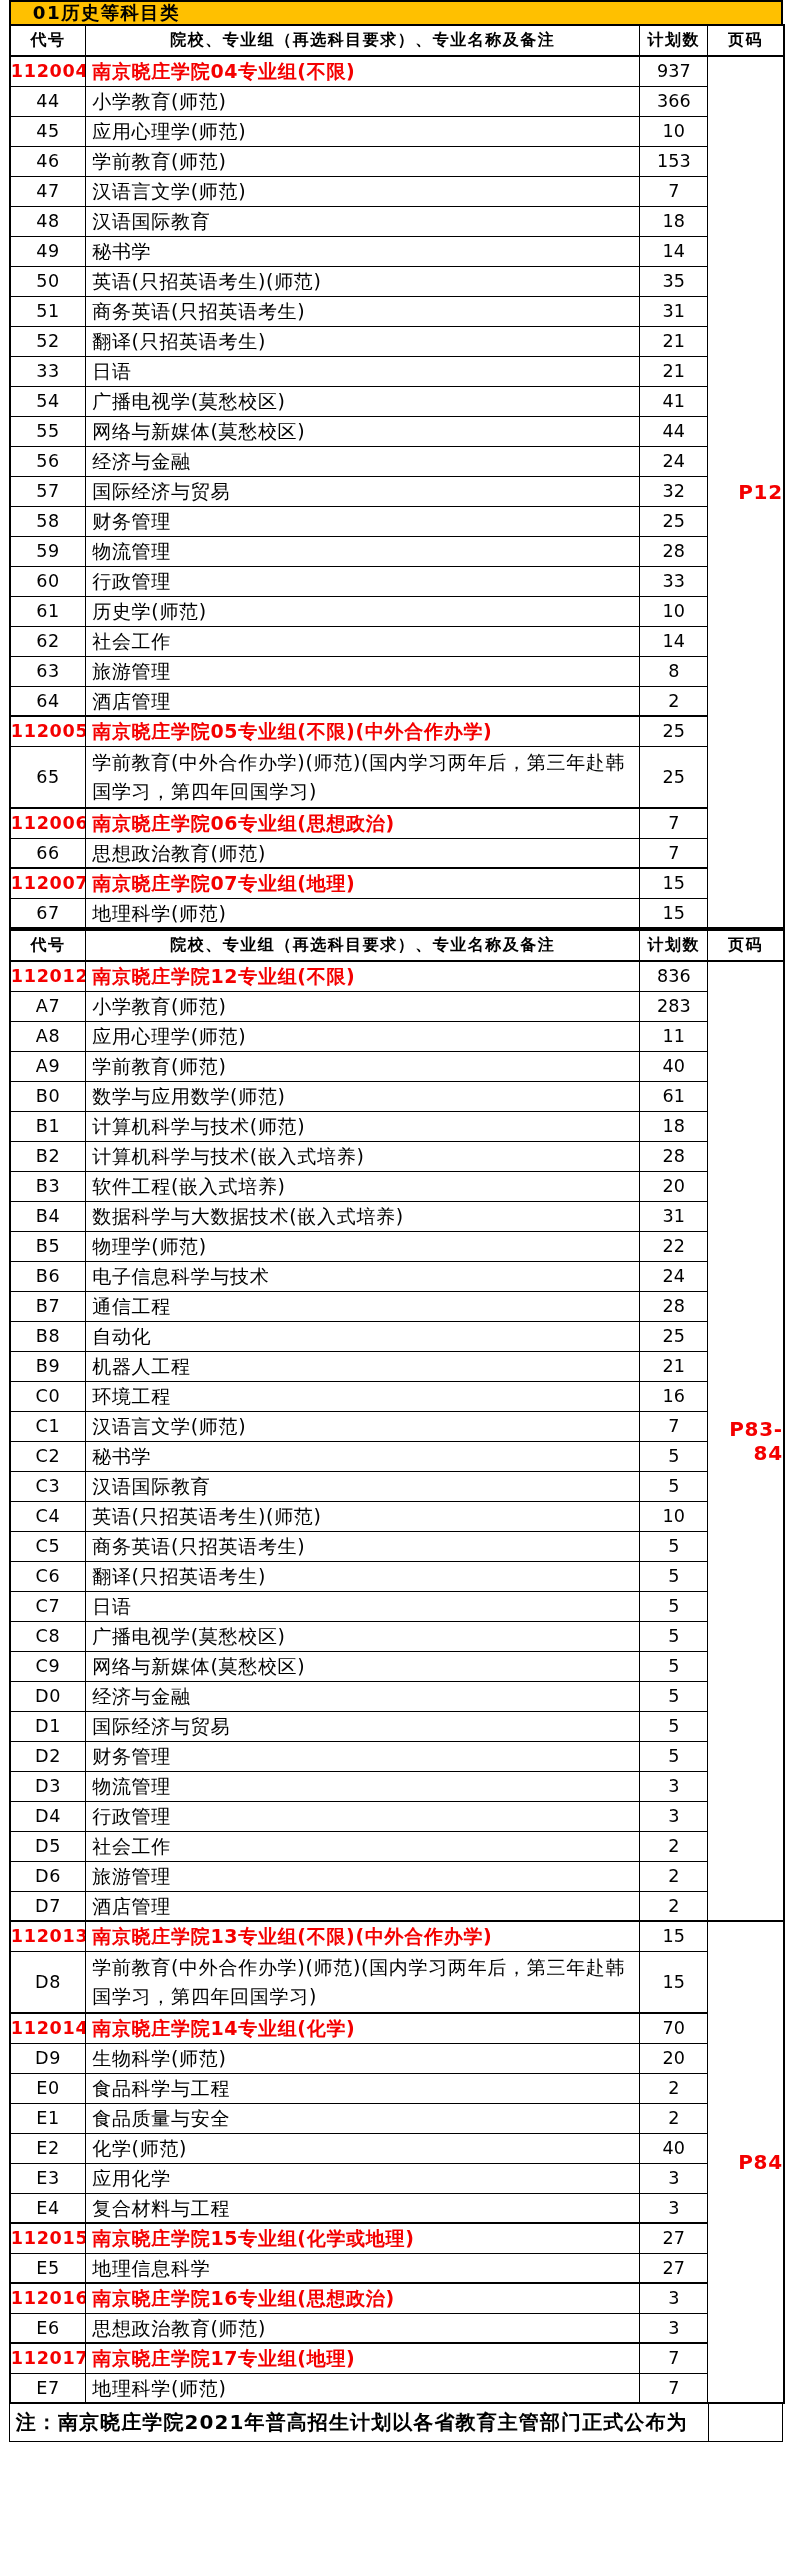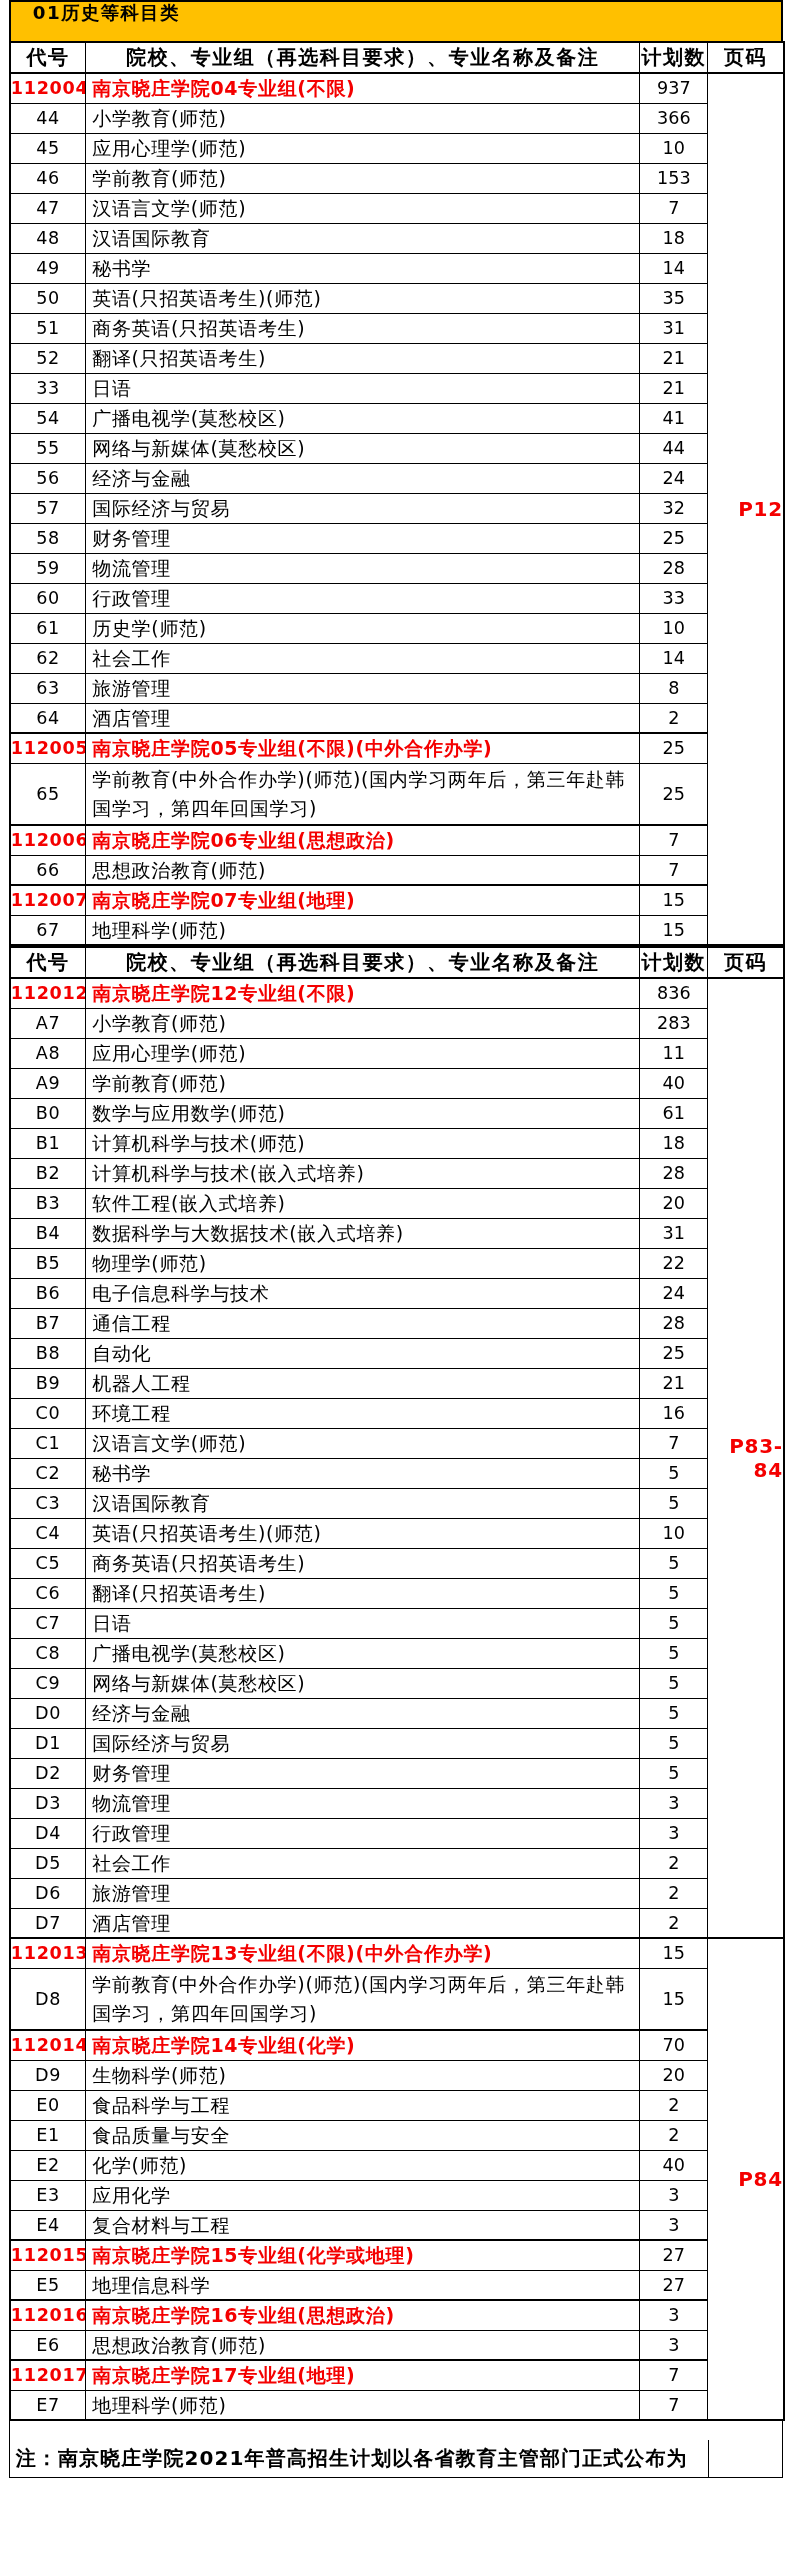--- a/index.html
+++ b/index.html
@@ -17,7 +17,7 @@
   }
   .sheet{width:774px;margin:0 0 7.3px 8.8px;}
   .title-bar{
-    height:41px;
+    height:24px;
     background:var(--title-bg);
     border:2.2px solid var(--ink);
     border-bottom:none;

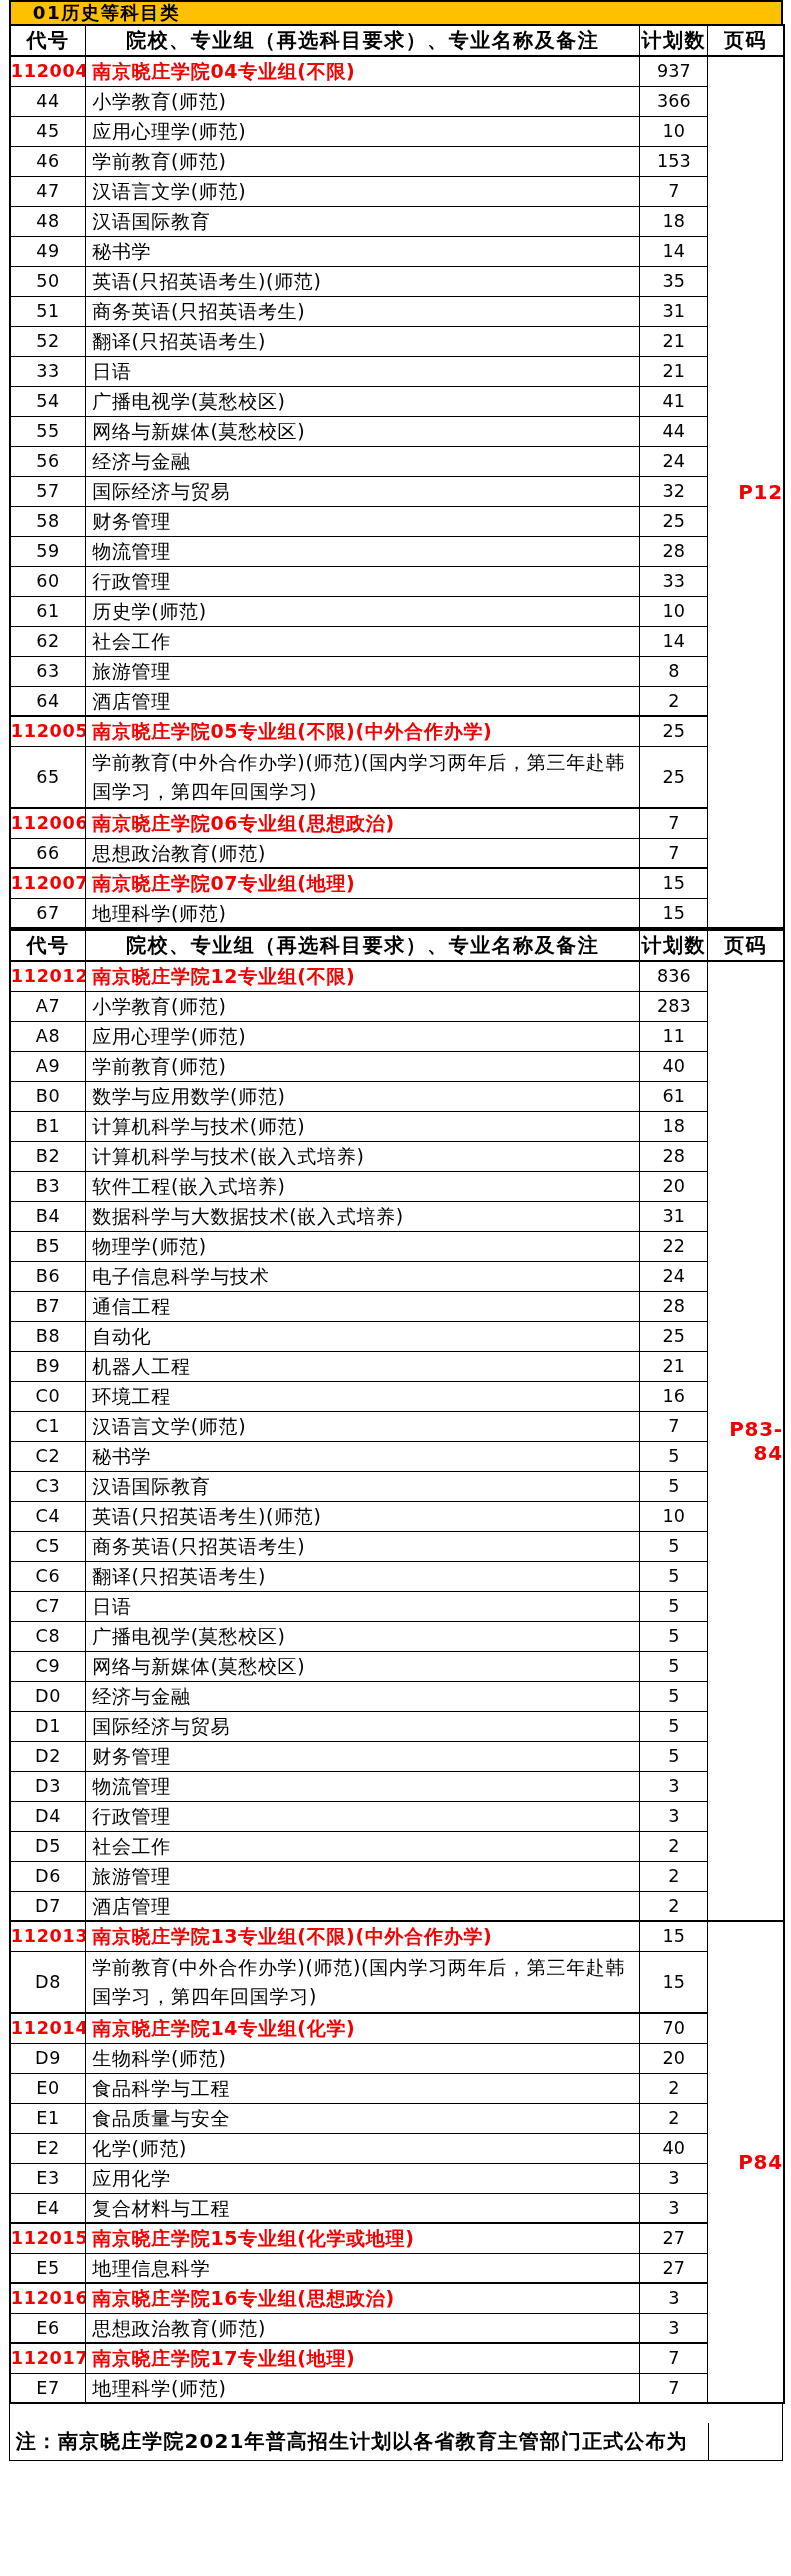--- a/index.html
+++ b/index.html
@@ -41,7 +41,7 @@
   th,td{border:1.5px solid var(--ink);overflow:hidden;}
   thead th{
     height:31px;
-    font-size:20px;
+    font-size:16px;
     font-weight:700;
     text-align:center;
     letter-spacing:1.5px;

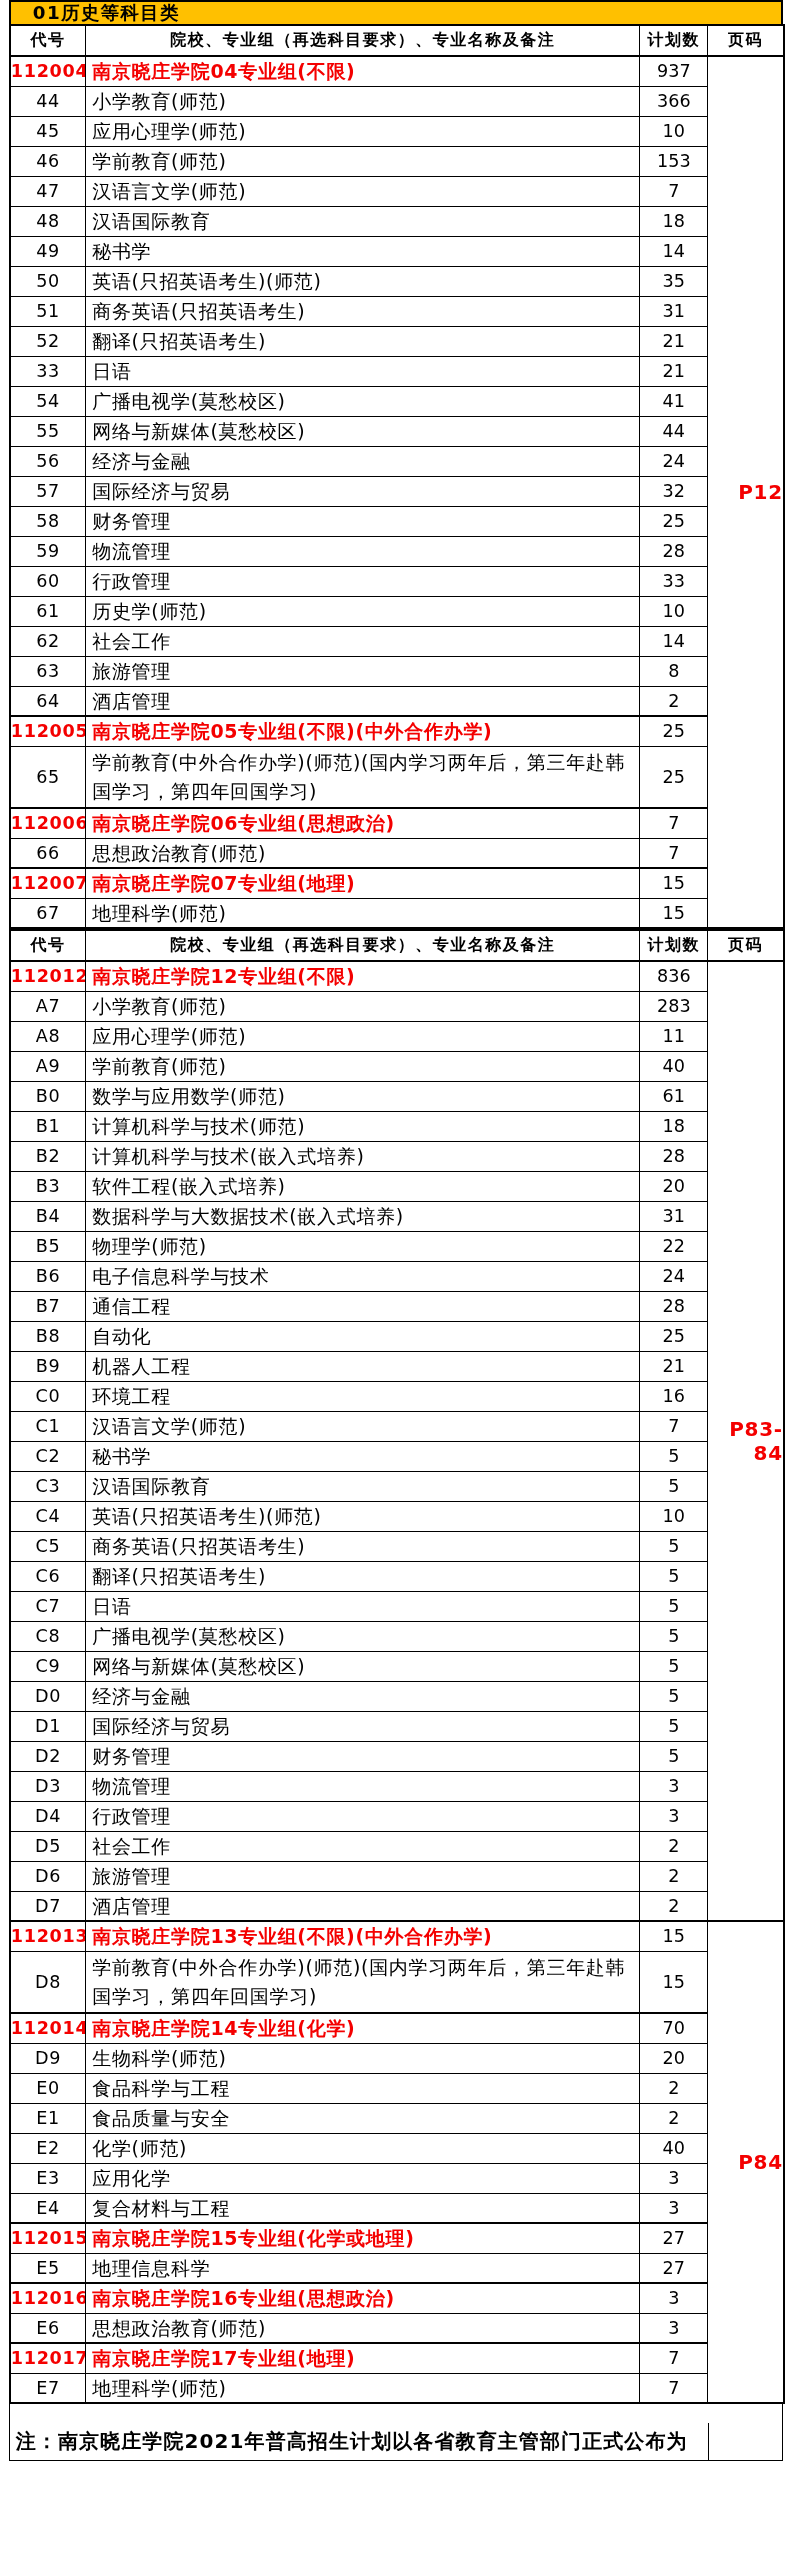--- a/index.html
+++ b/index.html
@@ -77,7 +77,6 @@
     font-weight:600;
     letter-spacing:1.1px;
     padding:5.1px 0 5.1px 5.9px;
-    margin-top:19px;
   }
   .footer-spacer{flex:1;}
 </style>

